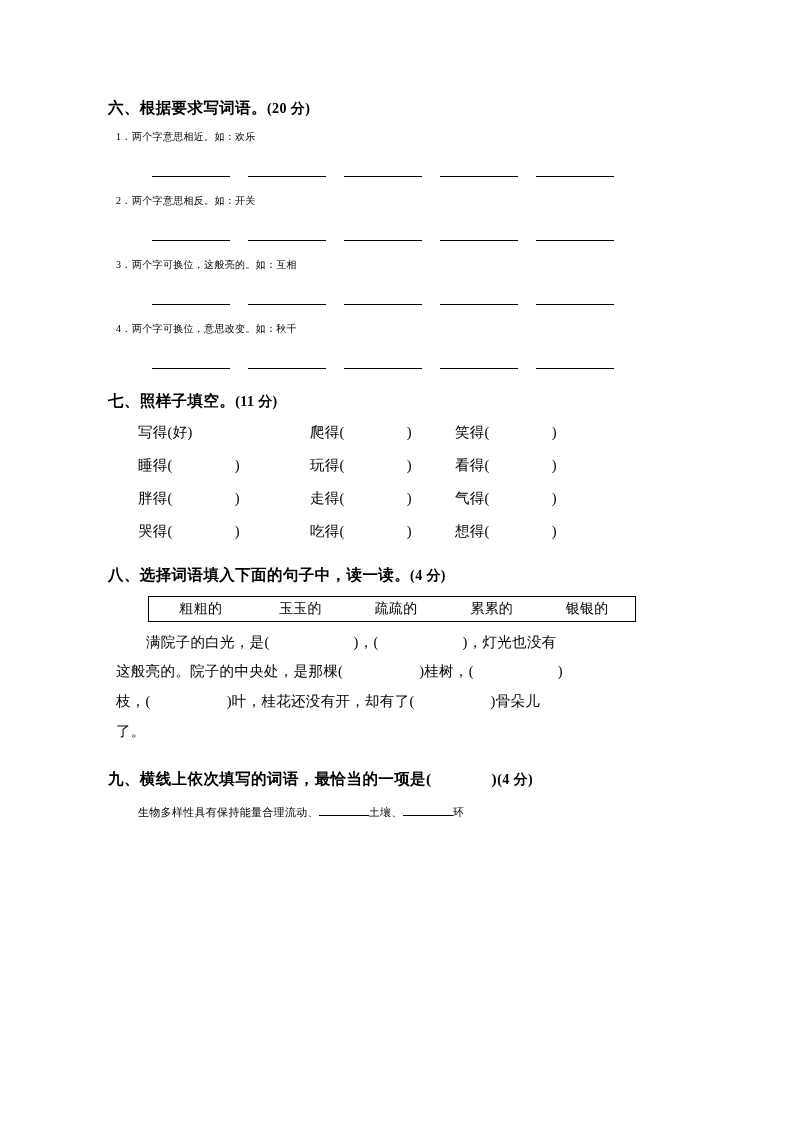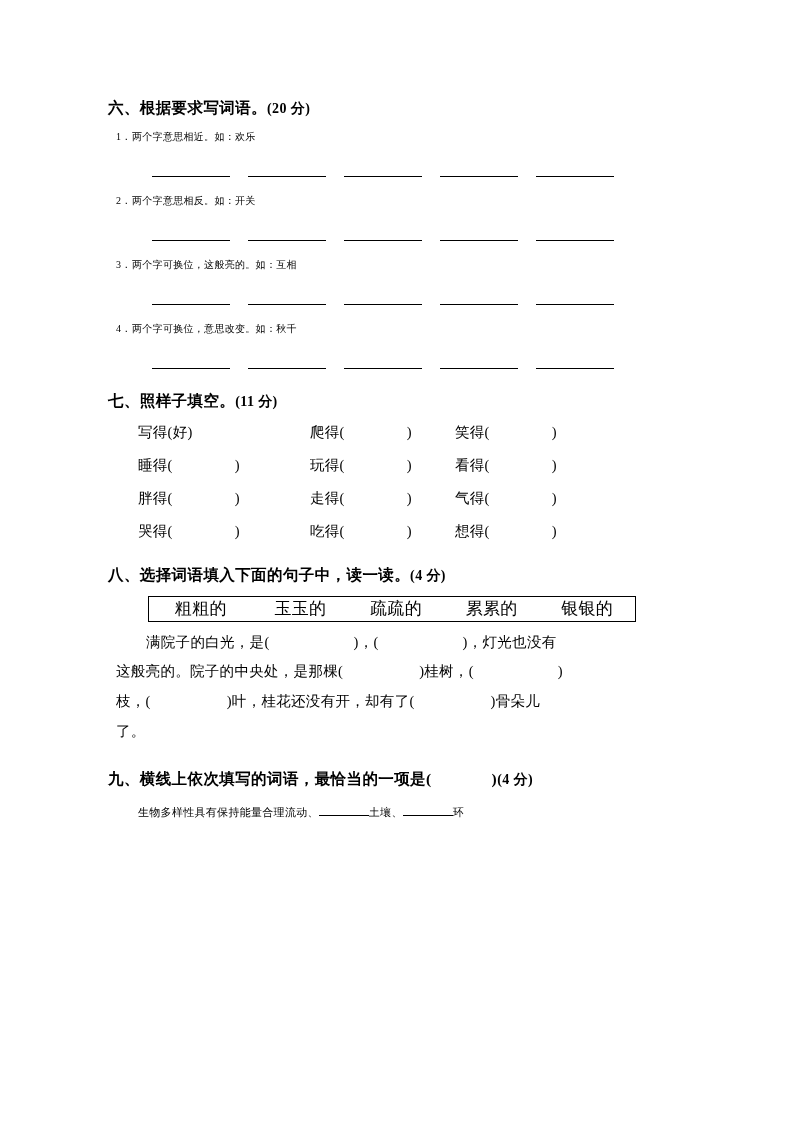--- a/index.html
+++ b/index.html
@@ -100,7 +100,7 @@
     height: 26px;
     display: flex;
     align-items: center;
-    font-size: 17px;
+    font-size: 14px;
     box-sizing: border-box;
   }
   .wordbank span {

